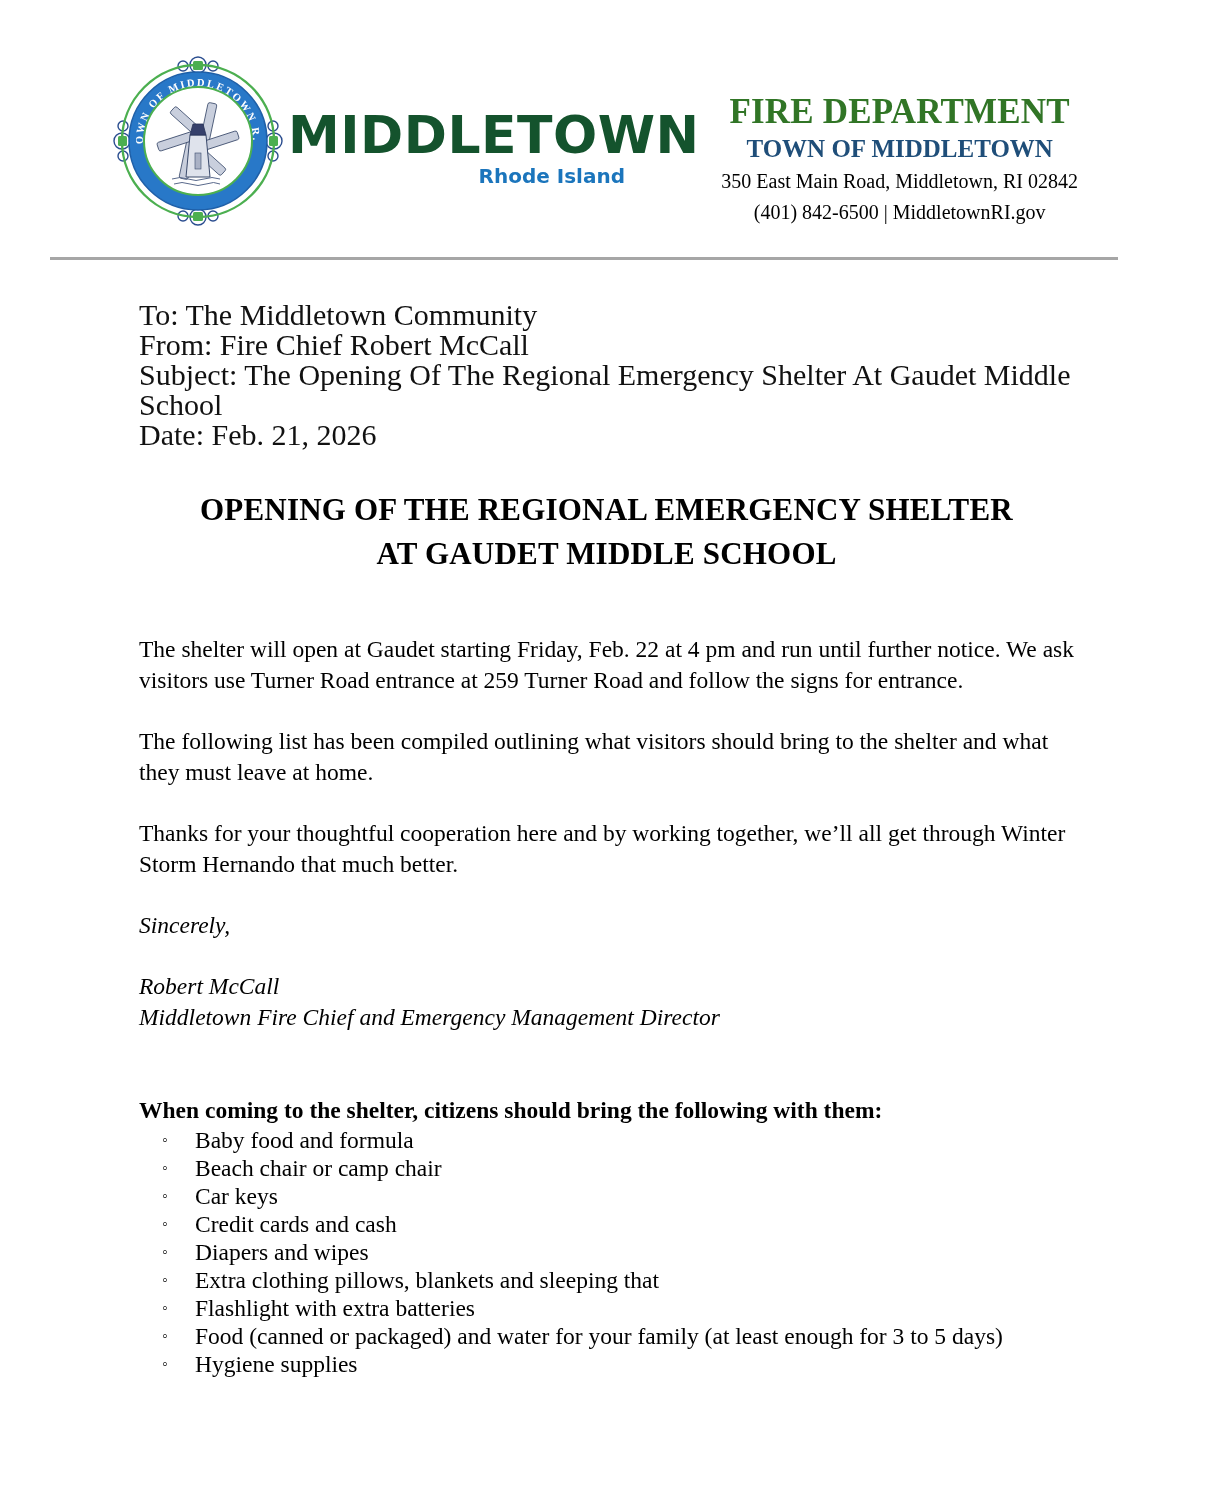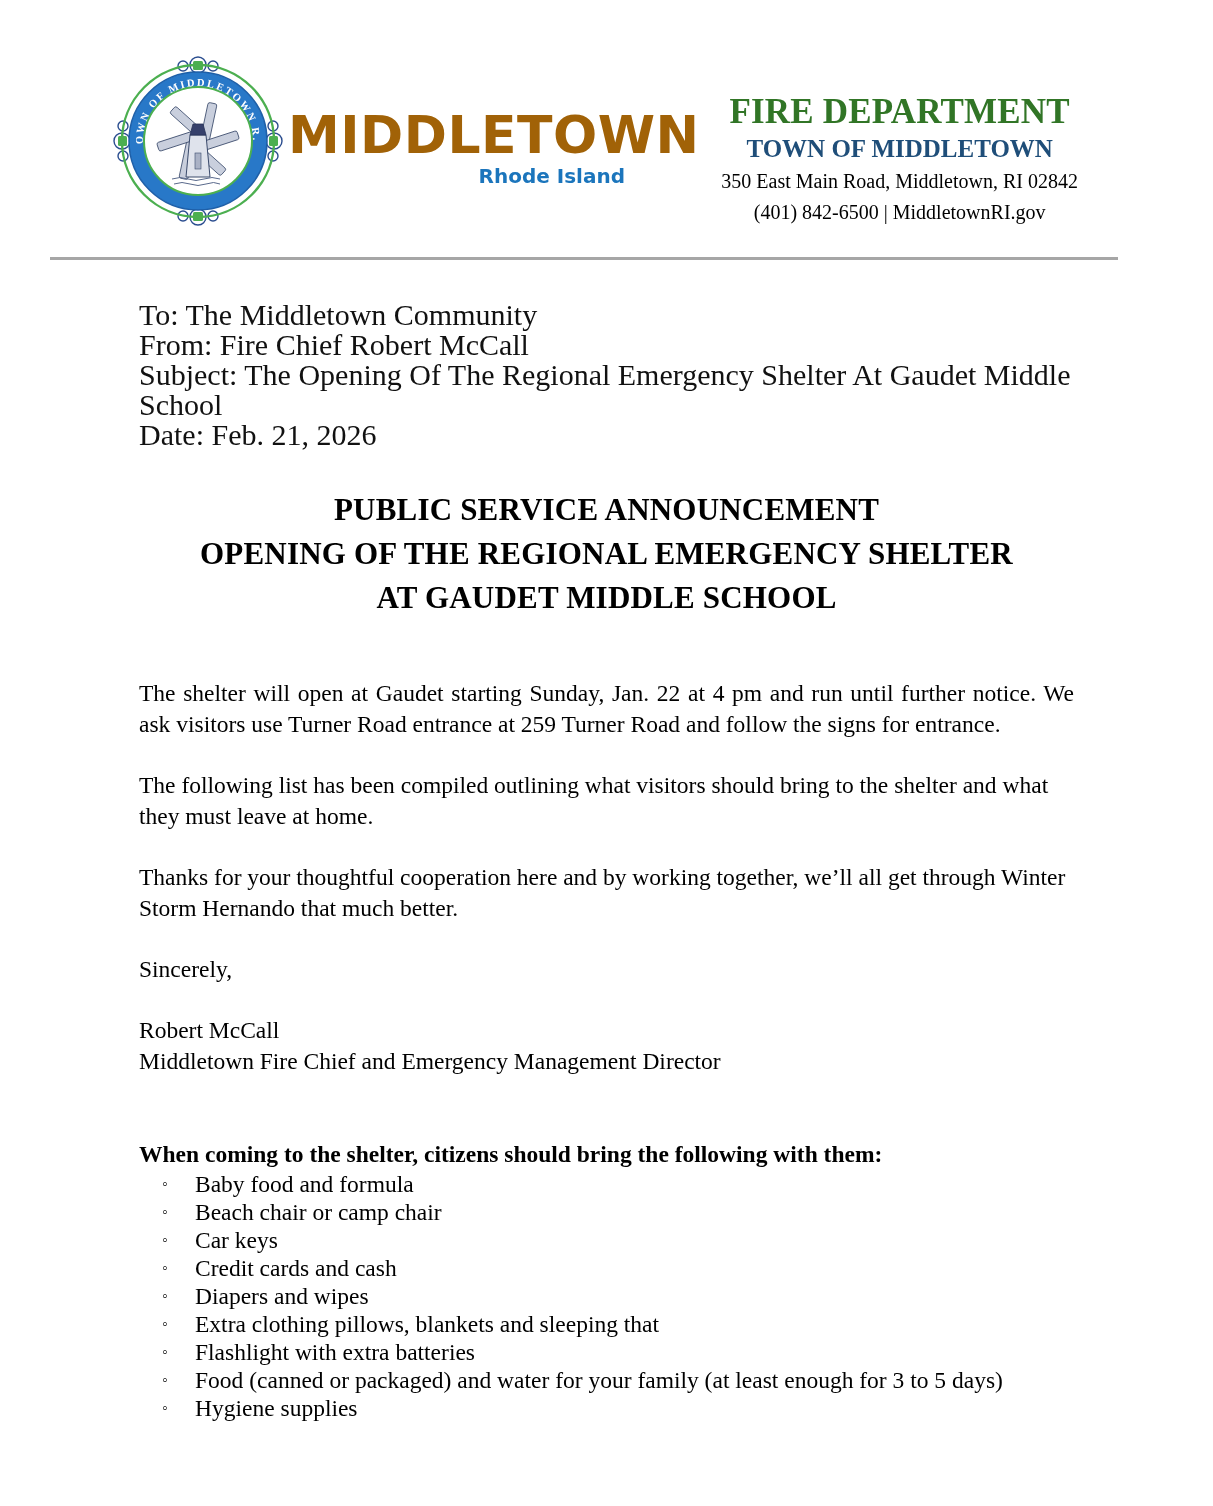--- a/index.html
+++ b/index.html
@@ -47,7 +47,7 @@
     font-size: 52px;
     font-weight: 700;
     letter-spacing: 0.5px;
-    color: #a16207;
+    color: #14532d;
     line-height: 1.05;
     white-space: nowrap;
   }

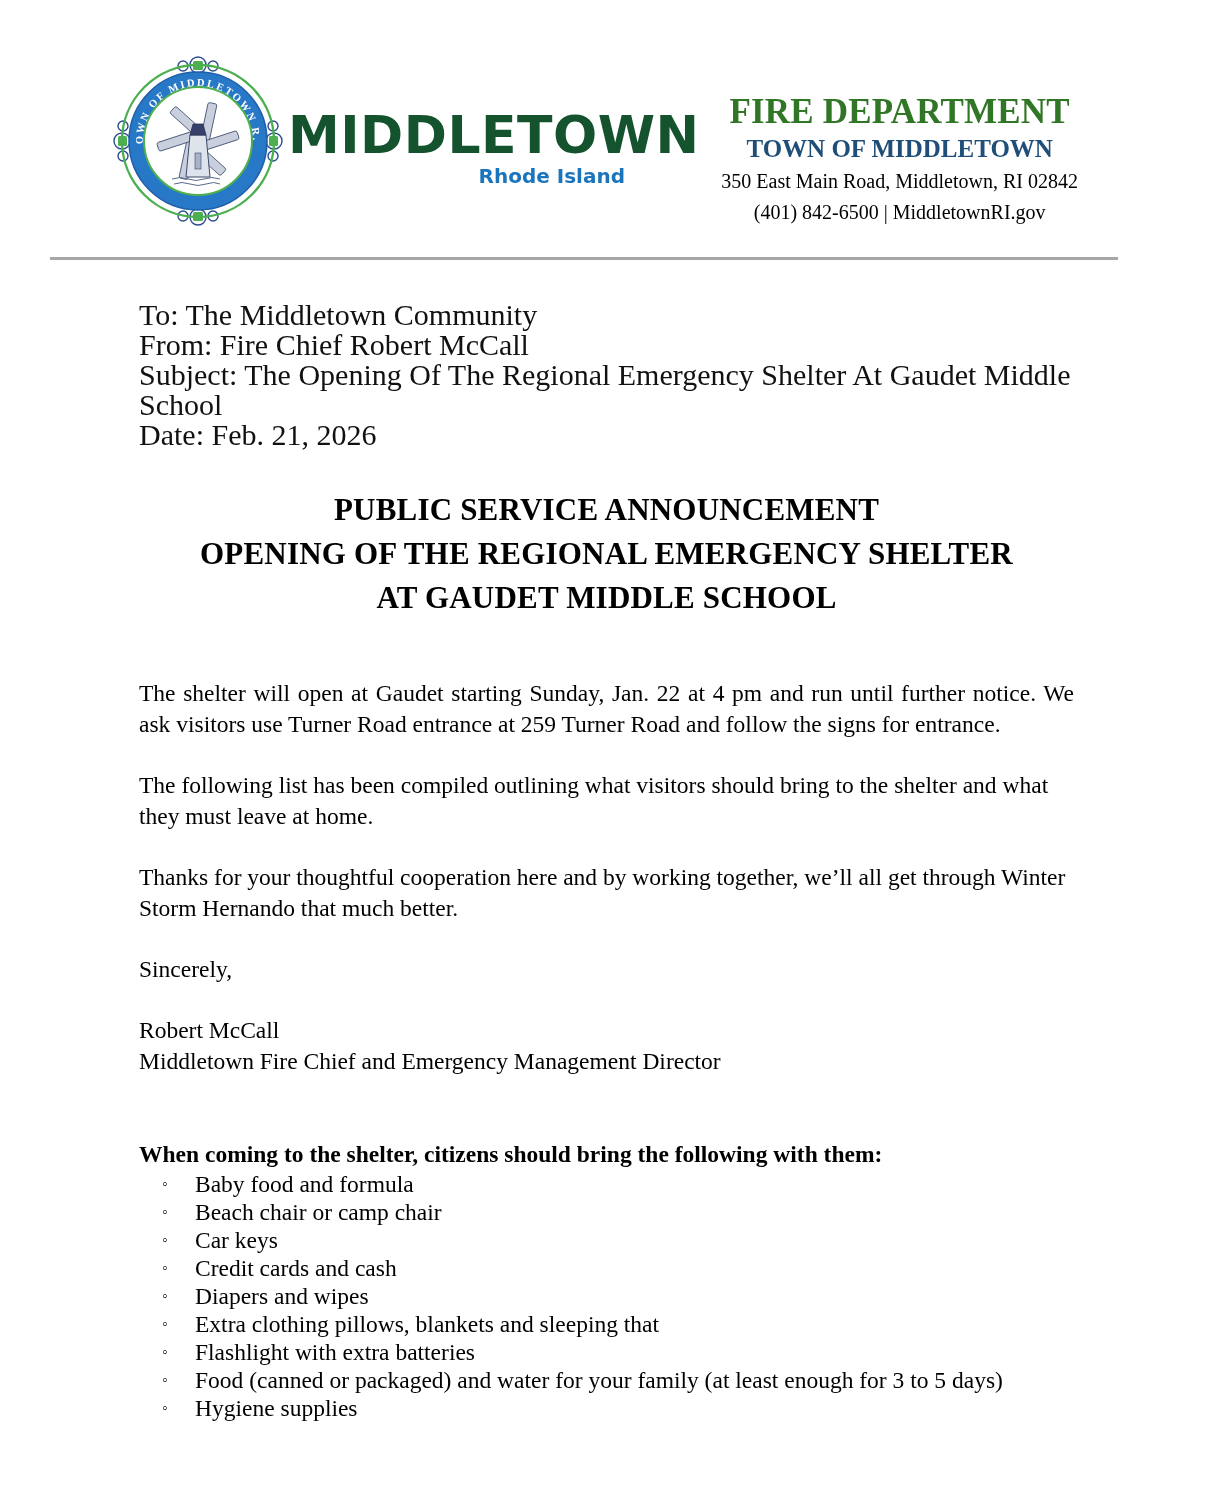--- a/index.html
+++ b/index.html
@@ -277,7 +277,6 @@
   </div>
 
   <div class="psa-title">
-    <div>PUBLIC SERVICE ANNOUNCEMENT</div>
     <div>OPENING OF THE REGIONAL EMERGENCY SHELTER</div>
     <div>AT GAUDET MIDDLE SCHOOL</div>
   </div>

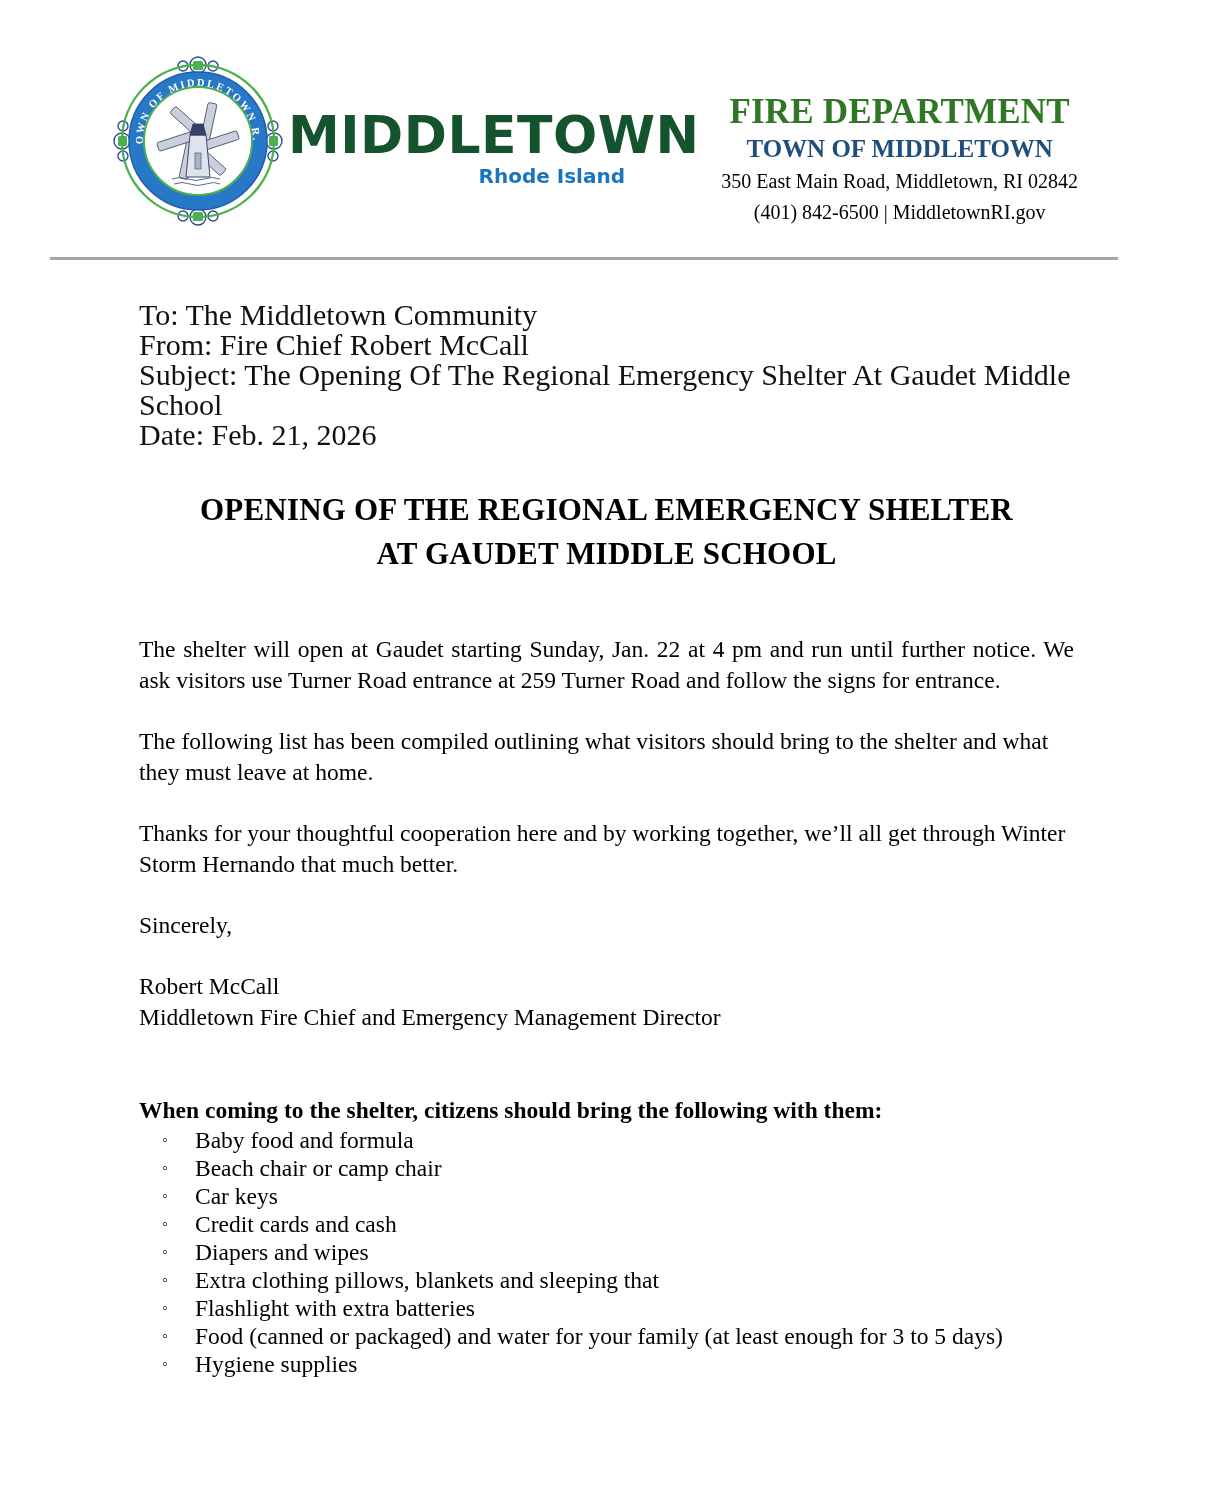--- a/index.html
+++ b/index.html
@@ -281,7 +281,7 @@
     <div>AT GAUDET MIDDLE SCHOOL</div>
   </div>
 
-  <p class="para first">The shelter will open at Gaudet starting Sunday, Jan. 22 at 4 pm and run until further notice. We ask visitors use Turner Road entrance at 259 Turner Road and follow the signs for entrance.</p>
+  <p class="para first">The shelter will open at Gaudet starting Friday, Feb. 22 at 4 pm and run until further notice. We ask visitors use Turner Road entrance at 259 Turner Road and follow the signs for entrance.</p>
   <p class="para plain">The following list has been compiled outlining what visitors should bring to the shelter and what they must leave at home.</p>
   <p class="para plain">Thanks for your thoughtful cooperation here and by working together, we’ll all get through Winter Storm Hernando that much better.</p>
 

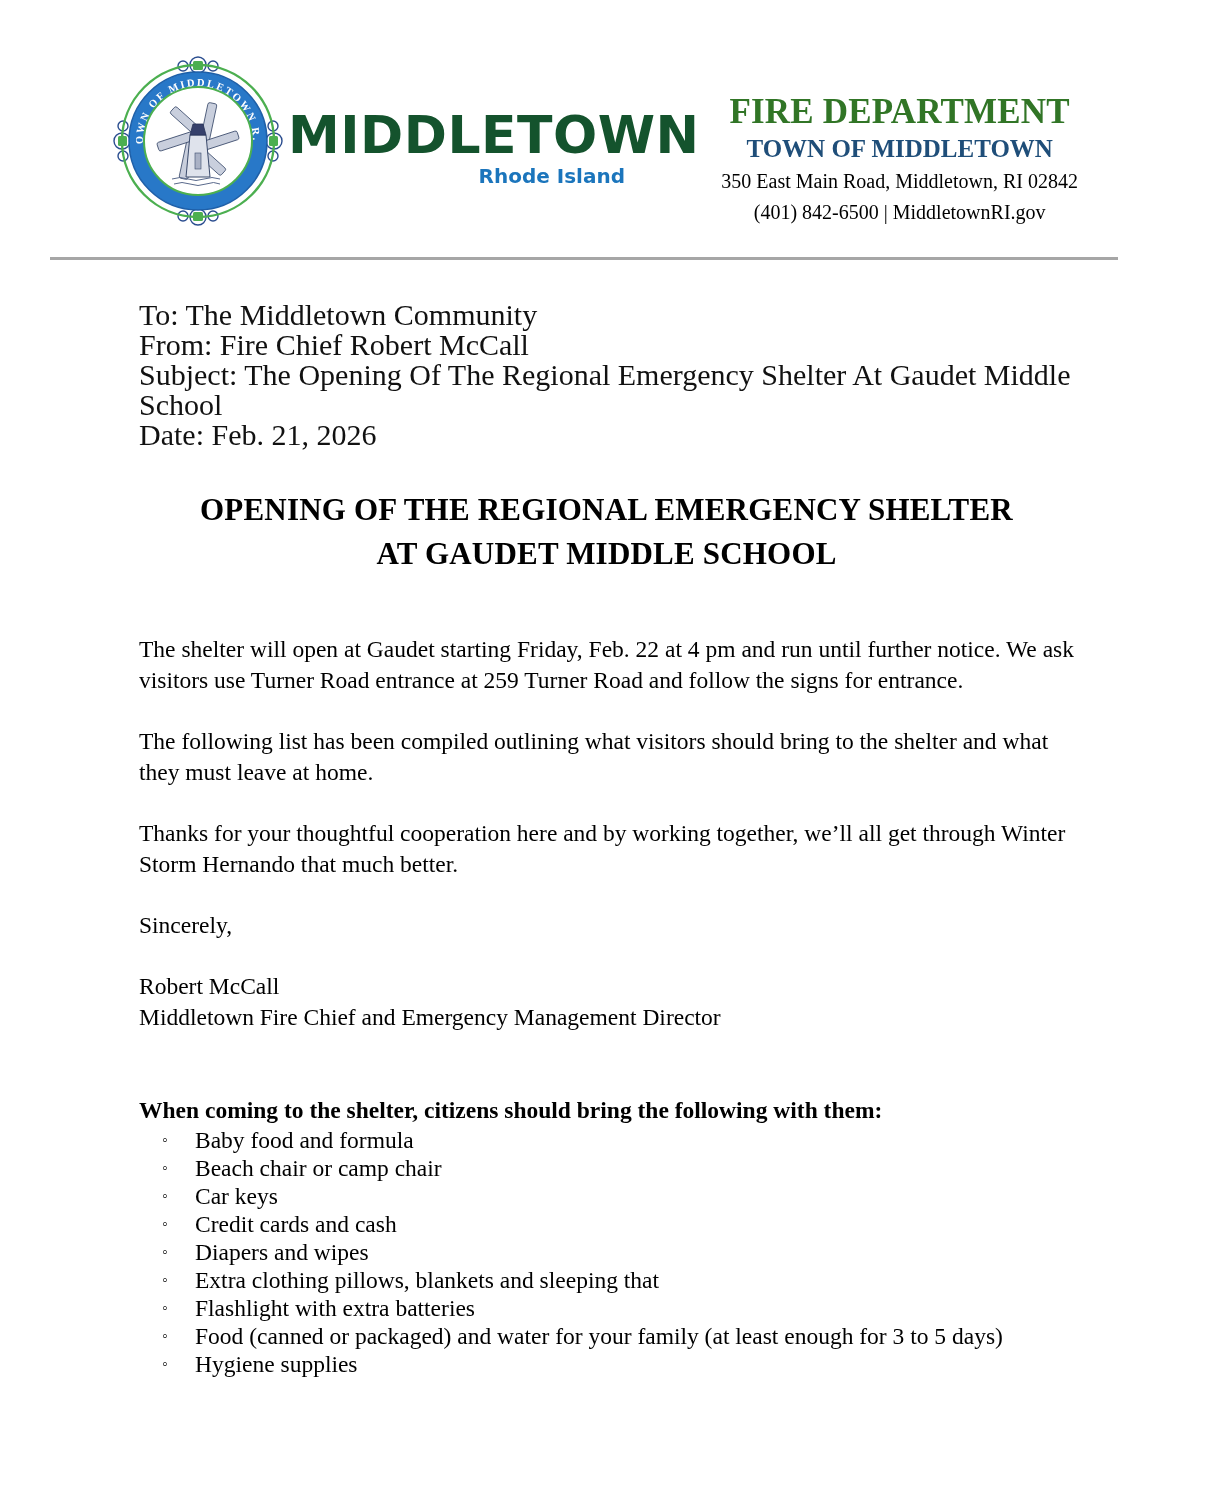--- a/index.html
+++ b/index.html
@@ -139,6 +139,7 @@
     font-size: 23.5px;
     line-height: 31px;
     margin-top: 30px;
+    font-style: italic;
   }
 
   .list-heading {

